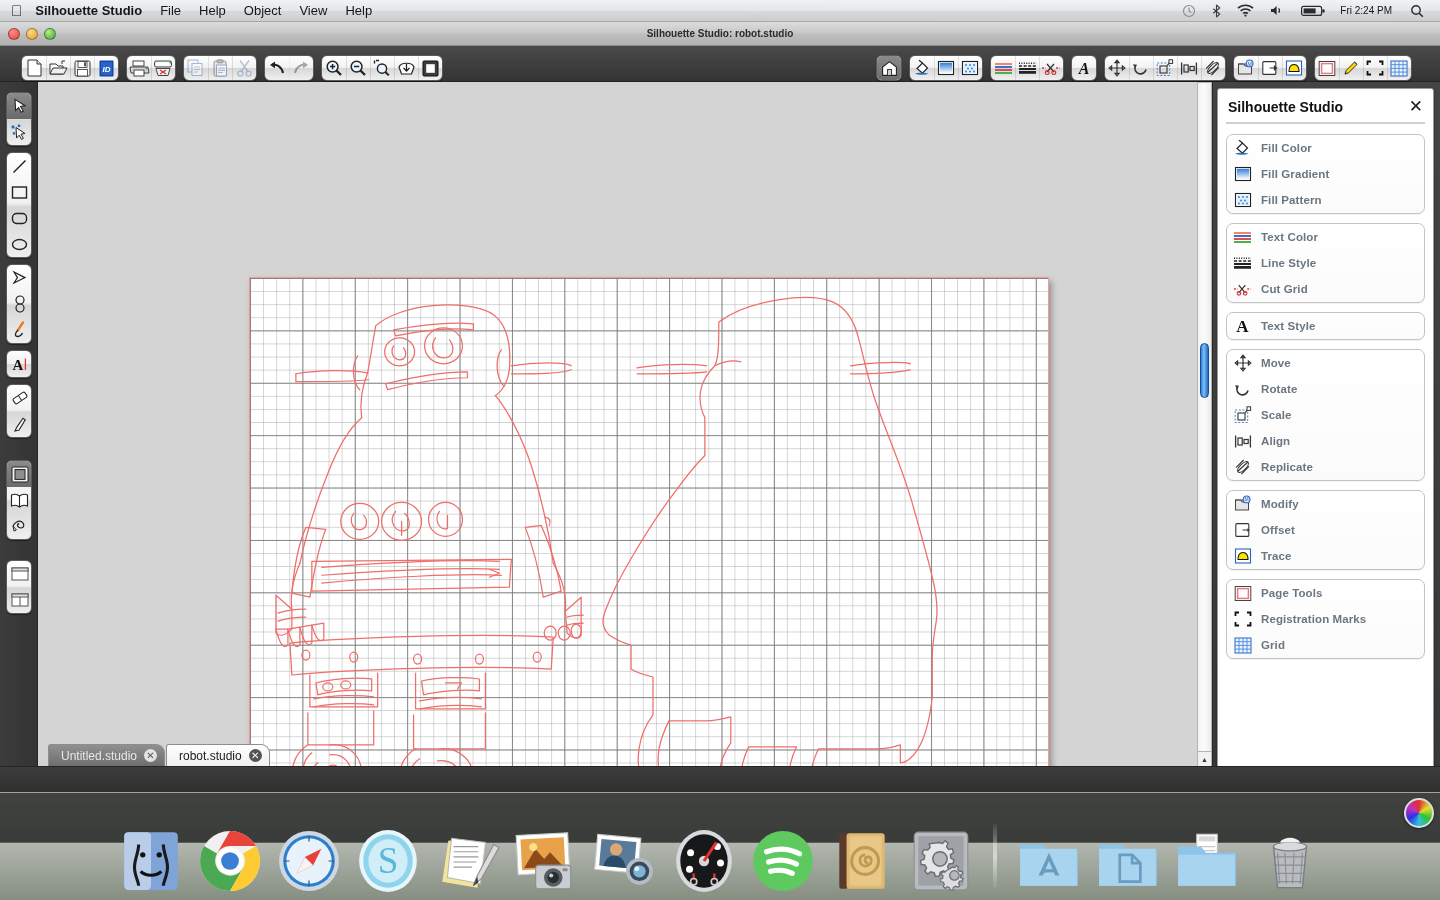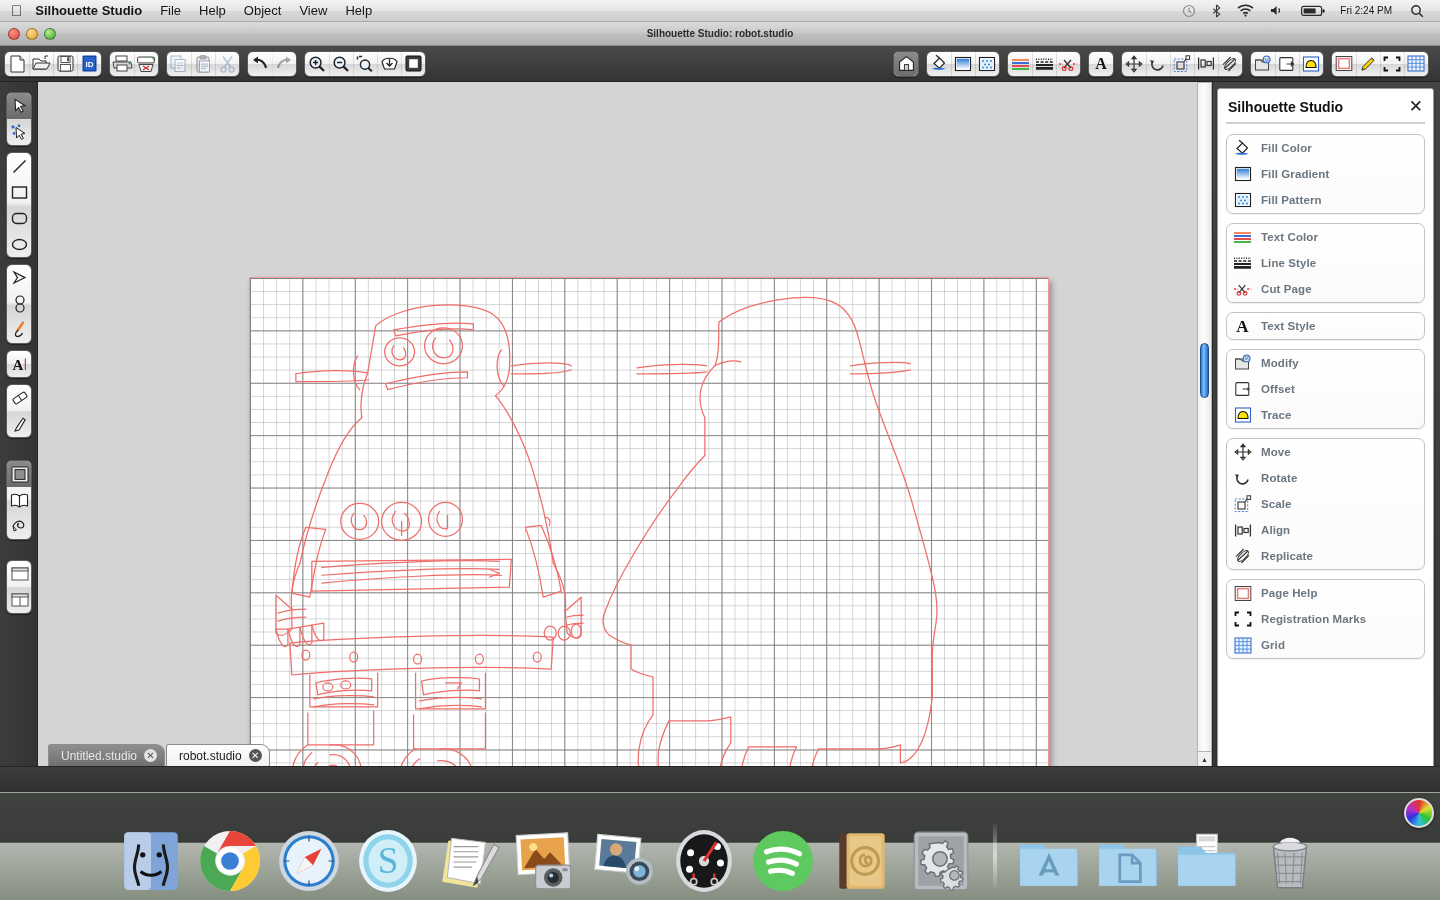--- a/index.html
+++ b/index.html
@@ -60,7 +60,7 @@
   #toolbar {
     height:36px; background:linear-gradient(180deg,#4a4a4a,#343434);
     border-bottom:1px solid #232323;
-    display:flex; align-items:center; padding:0 4px; gap:0;
+    display:flex; align-items:flex-end; padding:0 21px; gap:0;font-style:italic;
   }
   .tgroup {
     display:flex; align-items:center; height:26px;

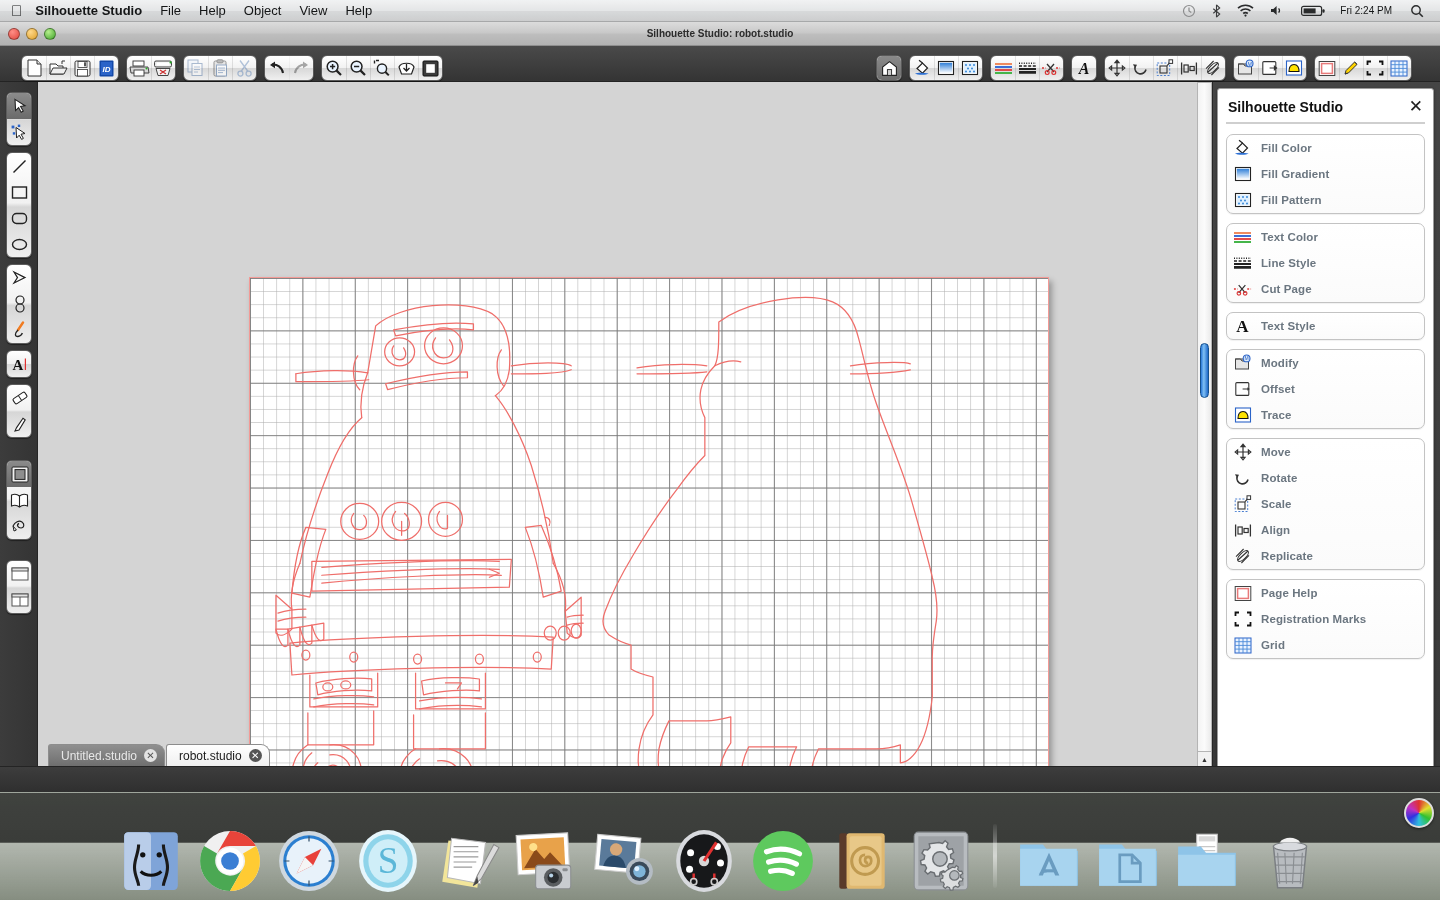--- a/index.html
+++ b/index.html
@@ -1003,7 +1003,7 @@
                     <circle cx="12.8" cy="12.6" r="1.9" fill="none" stroke="#d33" stroke-width="1.2"></circle>
                   </svg>
               </span>
-              <span class="plabel">Cut Page</span>
+              <span class="plabel">Cut Grid</span>
             </div>
           </div>
 

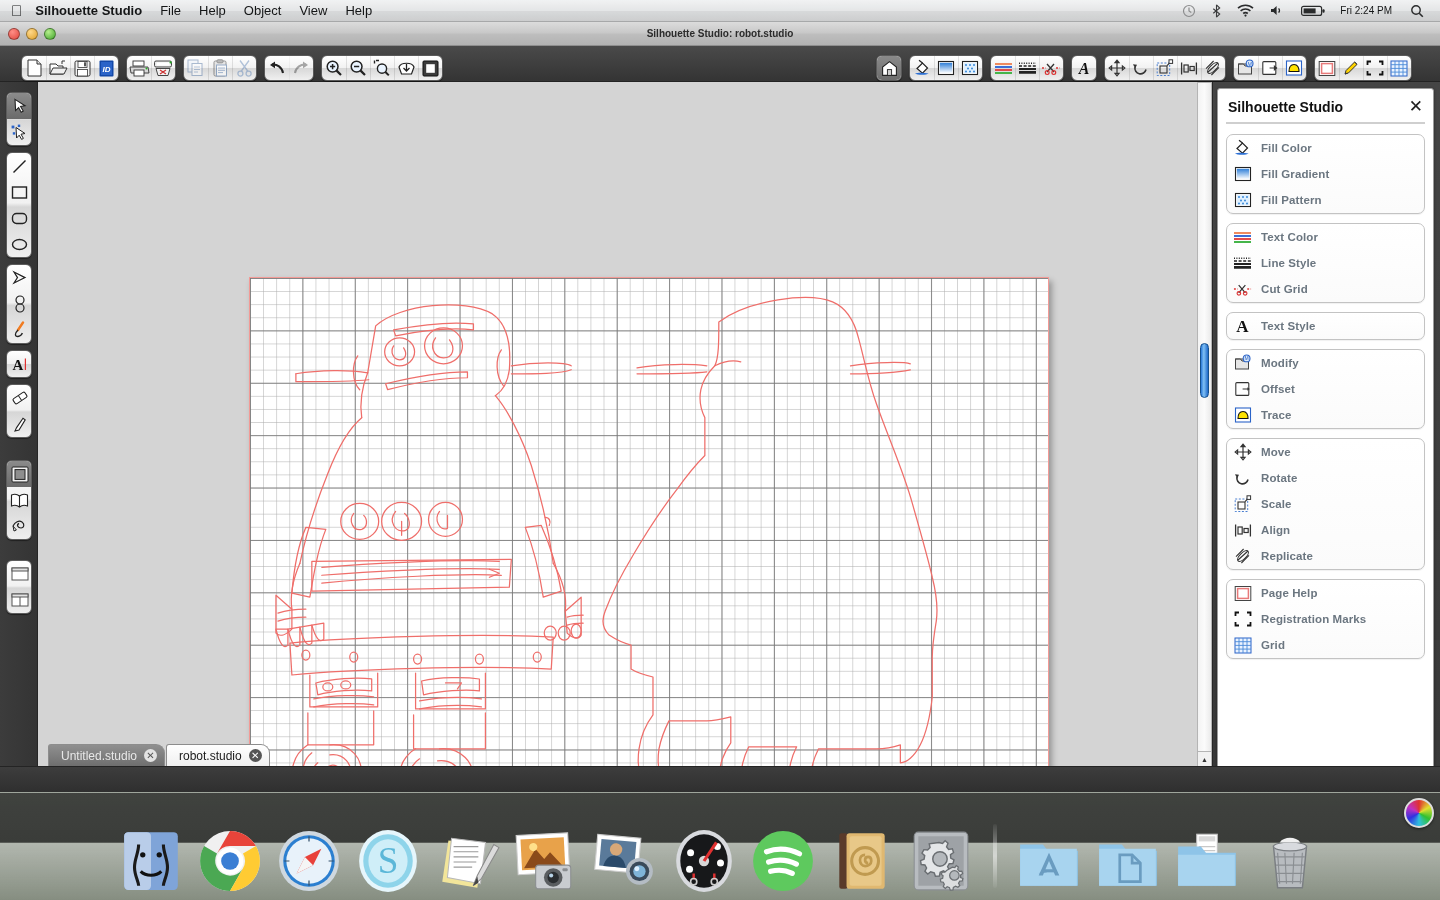--- a/index.html
+++ b/index.html
@@ -1022,39 +1022,6 @@
             <div class="prow">
               <span class="pico">
                 <svg width="18" height="18" viewBox="0 0 18 18">
-                    <rect x="1.5" y="5" width="13" height="10" fill="#e6e6e6" stroke="#444" stroke-width="1"></rect>
-                    <path d="M1.5 5h5l1.5 2h6" fill="#cfcfcf" stroke="#444" stroke-width="1"></path>
-                    <circle cx="12.6" cy="4.4" r="3.4" fill="#dceaf8" stroke="#2a63c8" stroke-width="1.1"></circle>
-                    <text x="12.6" y="6.4" font-size="5" font-family="Liberation Sans" fill="#2a63c8" text-anchor="middle">M</text>
-                  </svg>
-              </span>
-              <span class="plabel">Modify</span>
-            </div>
-            <div class="prow">
-              <span class="pico">
-                <svg width="18" height="18" viewBox="0 0 18 18">
-                    <rect x="1.8" y="2.6" width="13" height="12.8" rx="1" fill="#fff" stroke="#333" stroke-width="1.1"></rect>
-                    <path d="M8.6 9h6.6" stroke="#333" stroke-width="1.1"></path>
-                    <path d="M13.4 7.2L15.6 9l-2.2 1.8z" fill="#333"></path>
-                  </svg>
-              </span>
-              <span class="plabel">Offset</span>
-            </div>
-            <div class="prow">
-              <span class="pico">
-                <svg width="18" height="18" viewBox="0 0 18 18">
-                    <rect x="1.5" y="2" width="15" height="14" fill="#fff" stroke="#2a63c8" stroke-width="1.1"></rect>
-                    <path d="M4 12.5c0-4 1.4-7 5-7s5 3 5 7z" fill="#ffe200" stroke="#111" stroke-width="1.1"></path>
-                  </svg>
-              </span>
-              <span class="plabel">Trace</span>
-            </div>
-          </div>
-
-          <div class="pcard">
-            <div class="prow">
-              <span class="pico">
-                <svg width="18" height="18" viewBox="0 0 18 18">
                     <g fill="none" stroke="#333" stroke-width="1.2">
                       <path d="M9 3.2V14.8M3.2 9H14.8"></path>
                       <path d="M9 1.2l2 2.4-4 0zM9 16.8l2-2.4-4 0zM1.2 9l2.4 2 0-4zM16.8 9l-2.4 2 0-4z"></path>
@@ -1103,6 +1070,39 @@
                   </svg>
               </span>
               <span class="plabel">Replicate</span>
+            </div>
+          </div>
+
+          <div class="pcard">
+            <div class="prow">
+              <span class="pico">
+                <svg width="18" height="18" viewBox="0 0 18 18">
+                    <rect x="1.5" y="5" width="13" height="10" fill="#e6e6e6" stroke="#444" stroke-width="1"></rect>
+                    <path d="M1.5 5h5l1.5 2h6" fill="#cfcfcf" stroke="#444" stroke-width="1"></path>
+                    <circle cx="12.6" cy="4.4" r="3.4" fill="#dceaf8" stroke="#2a63c8" stroke-width="1.1"></circle>
+                    <text x="12.6" y="6.4" font-size="5" font-family="Liberation Sans" fill="#2a63c8" text-anchor="middle">M</text>
+                  </svg>
+              </span>
+              <span class="plabel">Modify</span>
+            </div>
+            <div class="prow">
+              <span class="pico">
+                <svg width="18" height="18" viewBox="0 0 18 18">
+                    <rect x="1.8" y="2.6" width="13" height="12.8" rx="1" fill="#fff" stroke="#333" stroke-width="1.1"></rect>
+                    <path d="M8.6 9h6.6" stroke="#333" stroke-width="1.1"></path>
+                    <path d="M13.4 7.2L15.6 9l-2.2 1.8z" fill="#333"></path>
+                  </svg>
+              </span>
+              <span class="plabel">Offset</span>
+            </div>
+            <div class="prow">
+              <span class="pico">
+                <svg width="18" height="18" viewBox="0 0 18 18">
+                    <rect x="1.5" y="2" width="15" height="14" fill="#fff" stroke="#2a63c8" stroke-width="1.1"></rect>
+                    <path d="M4 12.5c0-4 1.4-7 5-7s5 3 5 7z" fill="#ffe200" stroke="#111" stroke-width="1.1"></path>
+                  </svg>
+              </span>
+              <span class="plabel">Trace</span>
             </div>
           </div>
 

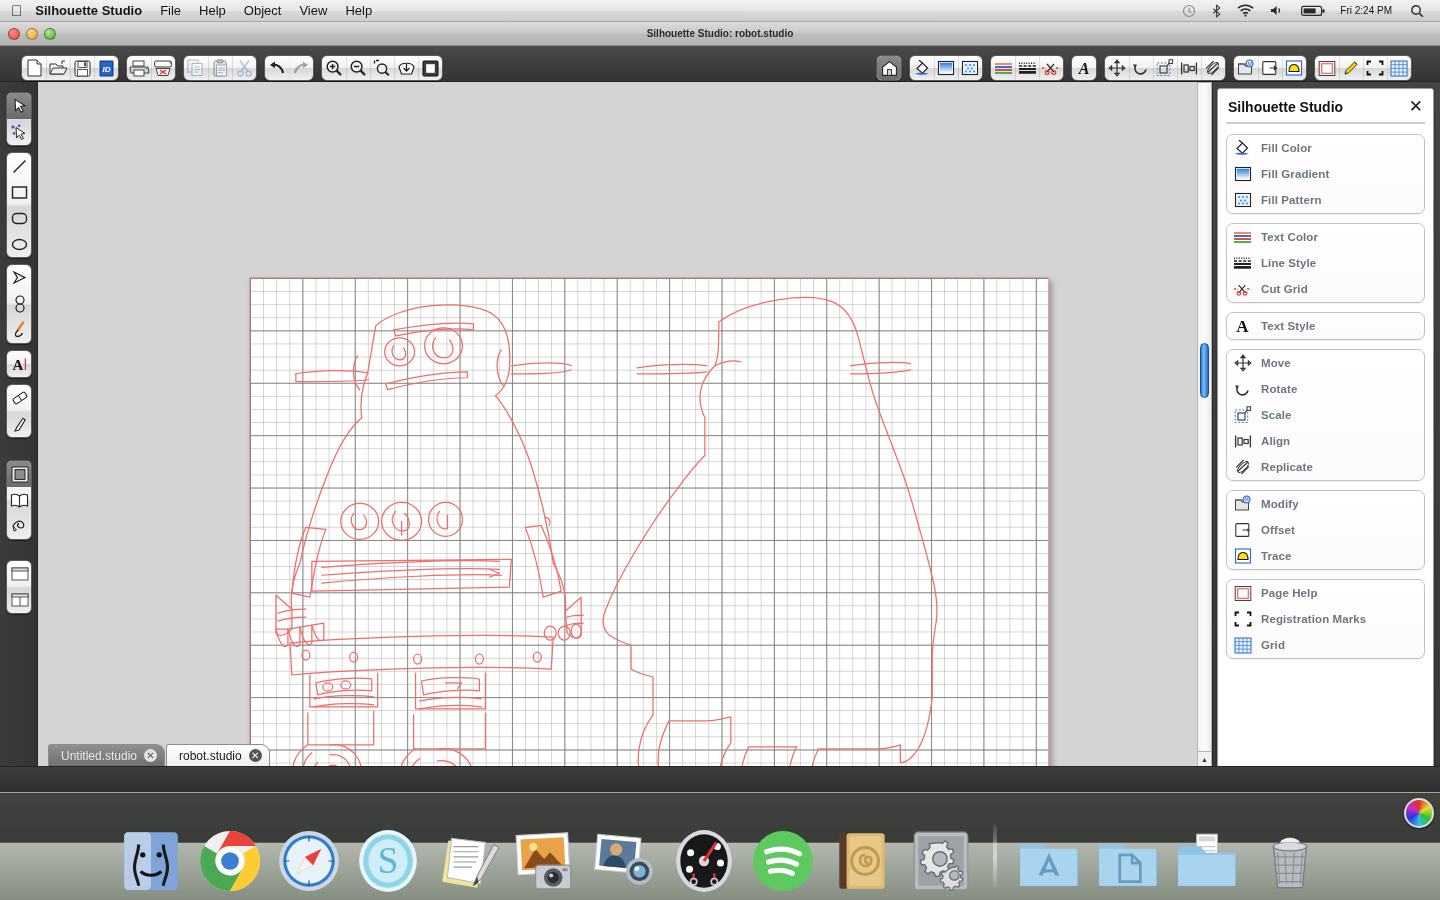--- a/index.html
+++ b/index.html
@@ -1114,7 +1114,7 @@
                     <rect x="3.6" y="3.6" width="10.8" height="9.8" fill="none" stroke="#e87a7a" stroke-width="1.5"></rect>
                   </svg>
               </span>
-              <span class="plabel">Page Help</span>
+              <span class="plabel">Page Tools</span>
             </div>
             <div class="prow">
               <span class="pico">

